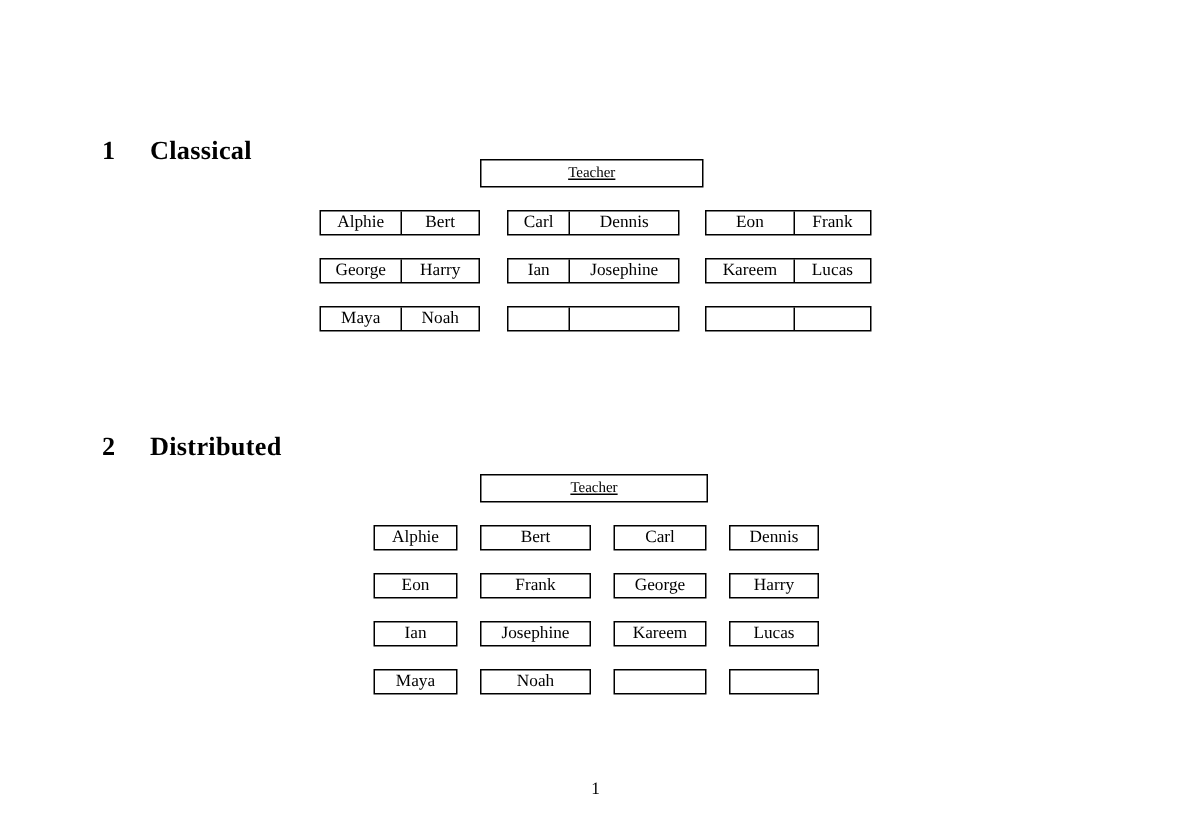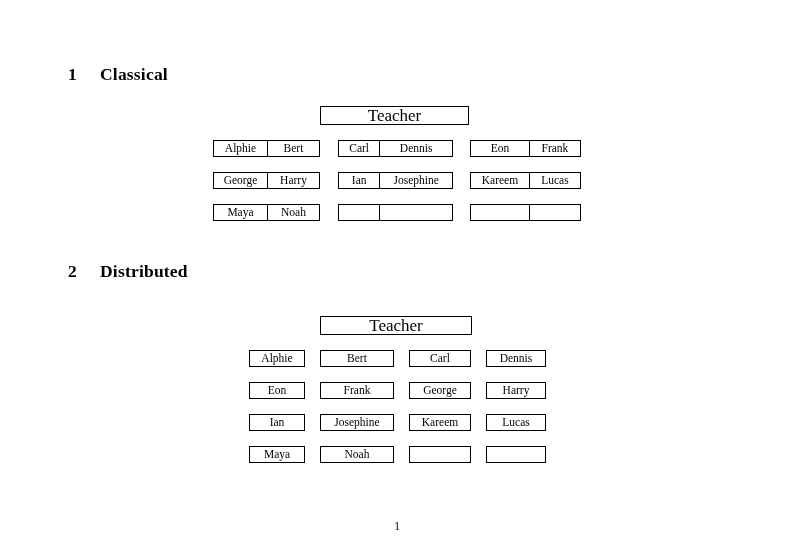--- a/index.html
+++ b/index.html
@@ -39,6 +39,7 @@
   }
   .section-heading .sec-title {
     display: inline-block;
+    margin-top: 26px;
   }
 
   #heading-classical   { top: 66px; }

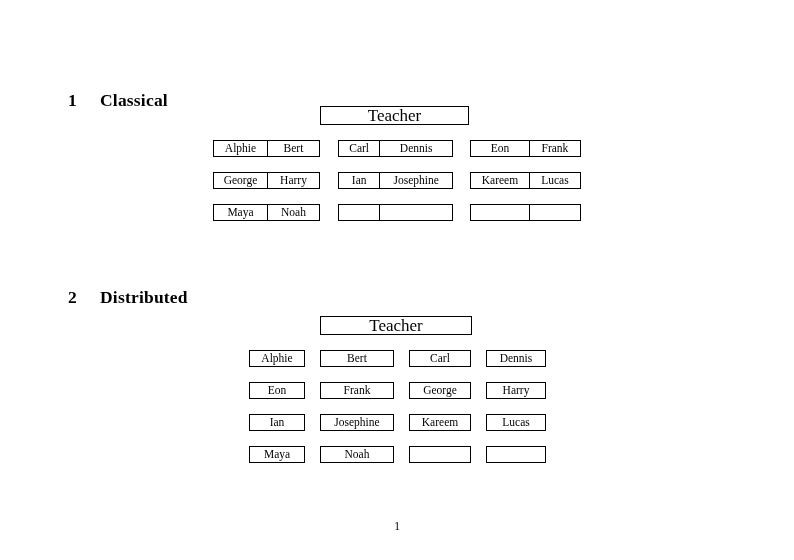--- a/index.html
+++ b/index.html
@@ -52,11 +52,12 @@
     border: 1px solid #000000;
     background: #ffffff;
     height: 19px;
-    font-size: 17px;
+    font-size: 10px;
     display: flex;
     align-items: center;
     justify-content: center;
     line-height: 1;
+    text-decoration: underline;
   }
   #teacher-classical {
     left: 320px;

